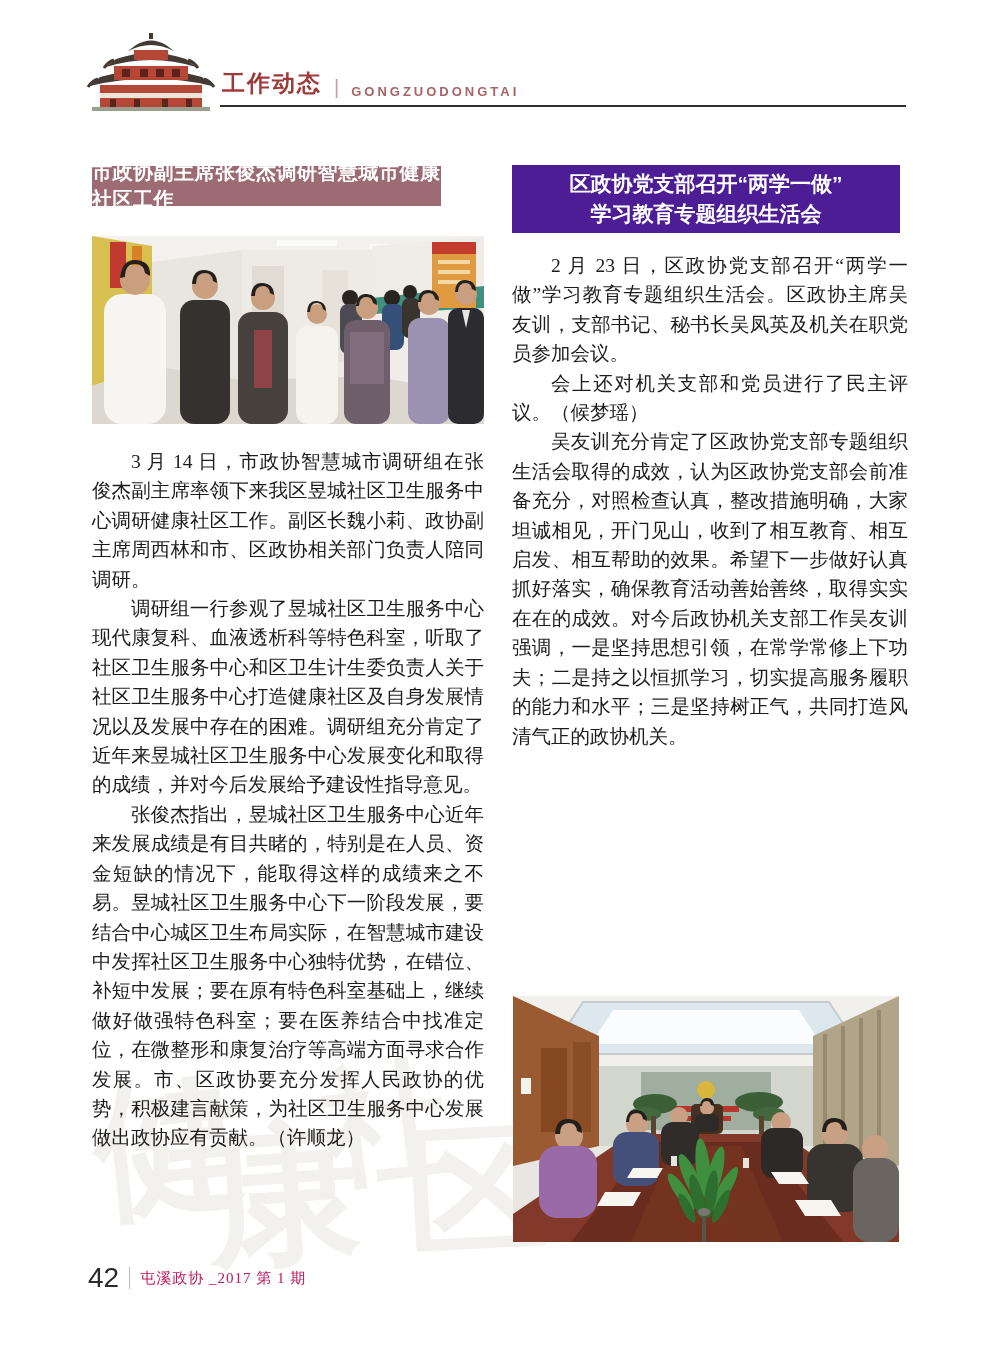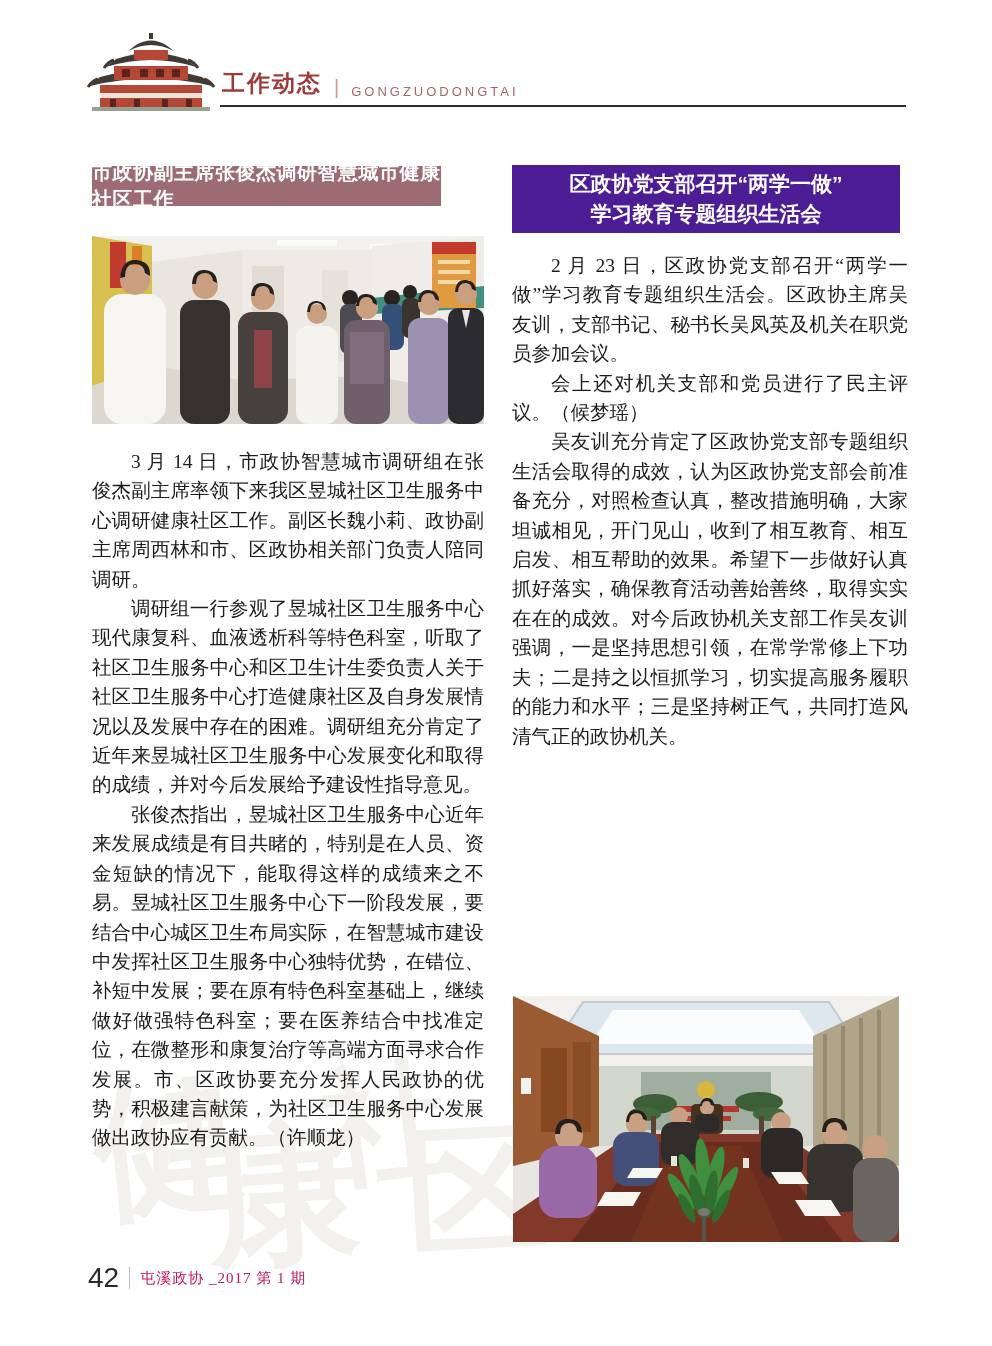--- a/index.html
+++ b/index.html
@@ -12,7 +12,7 @@
                  font-family:"Liberation Sans","DejaVu Sans",sans-serif;z-index:2;}
   .section-title{font-size:23px;font-weight:bold;color:#9e3a3a;letter-spacing:2px;}
   .header-divider{color:#c89a9a;font-size:20px;font-weight:300;}
-  .section-subtitle{font-size:13px;color:#a86464;letter-spacing:3px;font-weight:normal;}
+  .section-subtitle{font-size:13px;color:#a86464;letter-spacing:3px;font-weight:bold;}
   .header-rule{position:absolute;left:220px;top:105px;width:686px;height:2px;background:#2e2e2e;z-index:2;}
 
   

